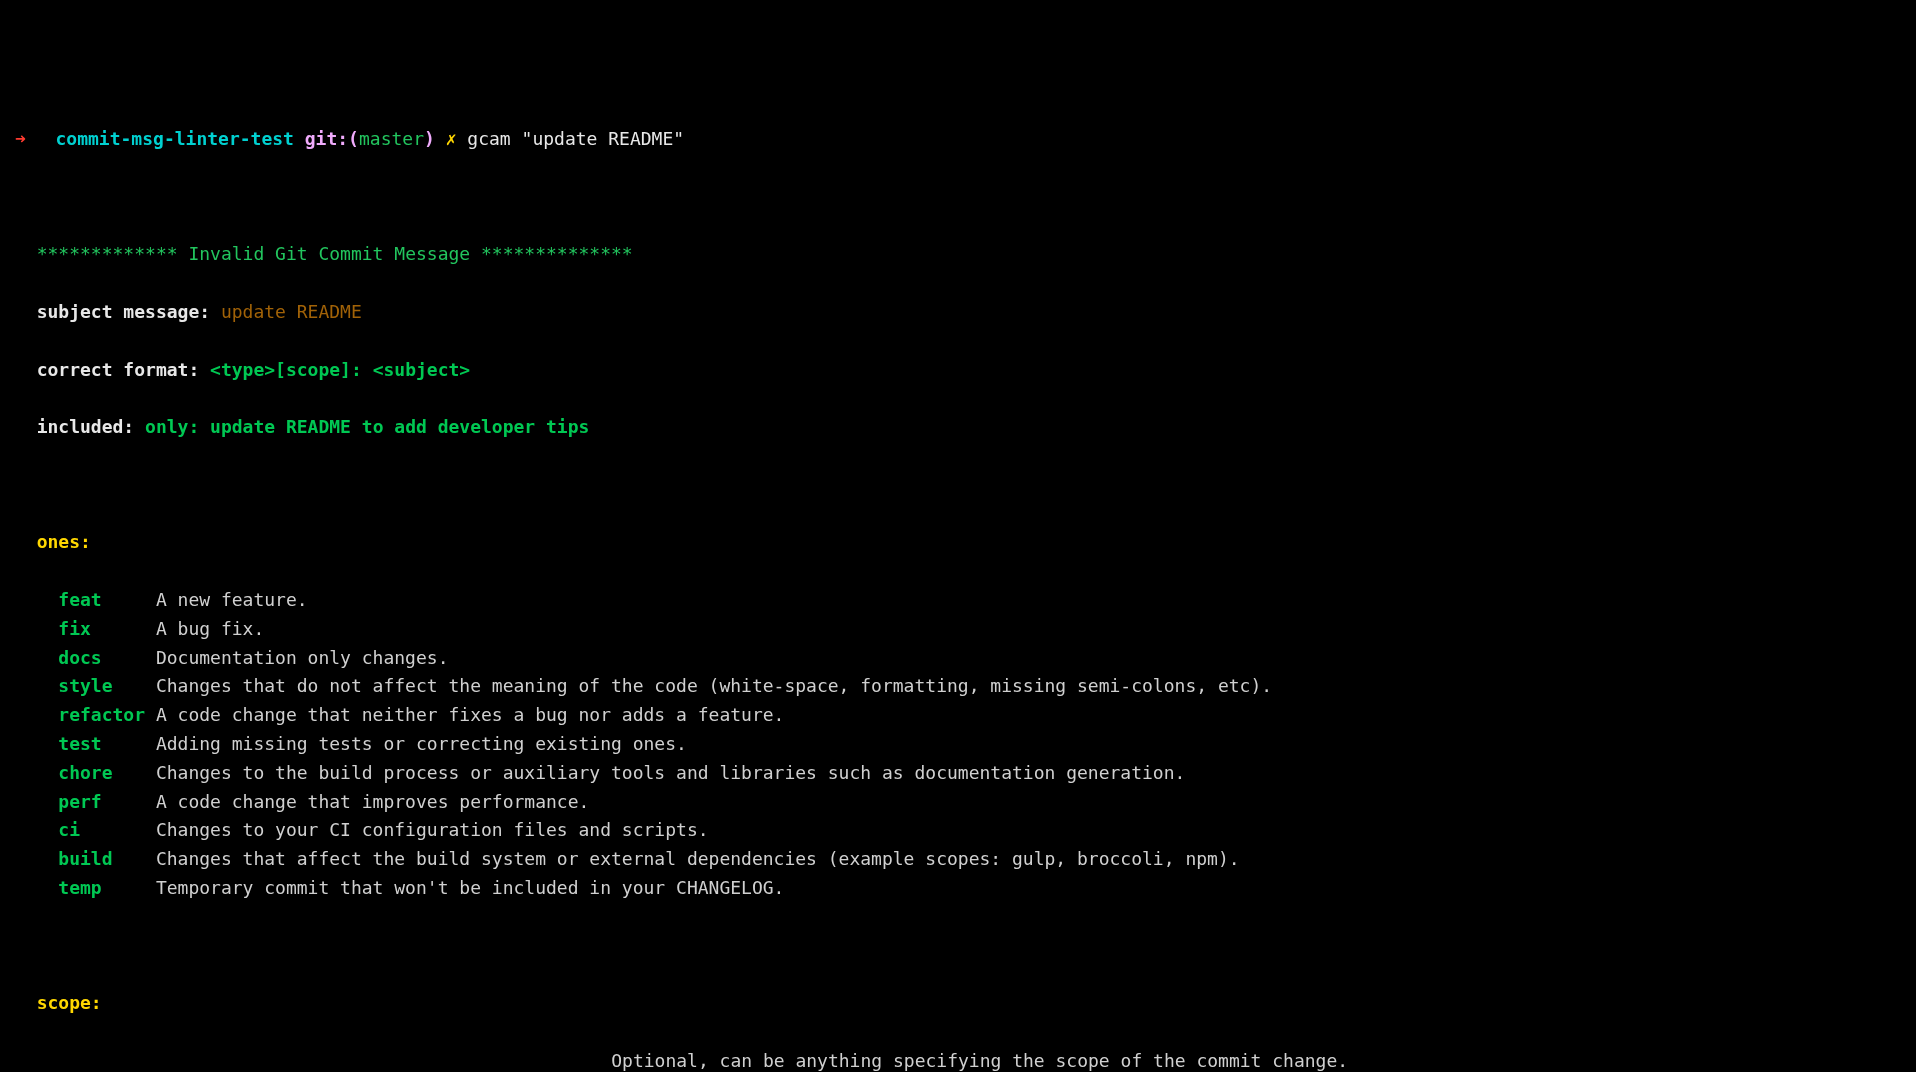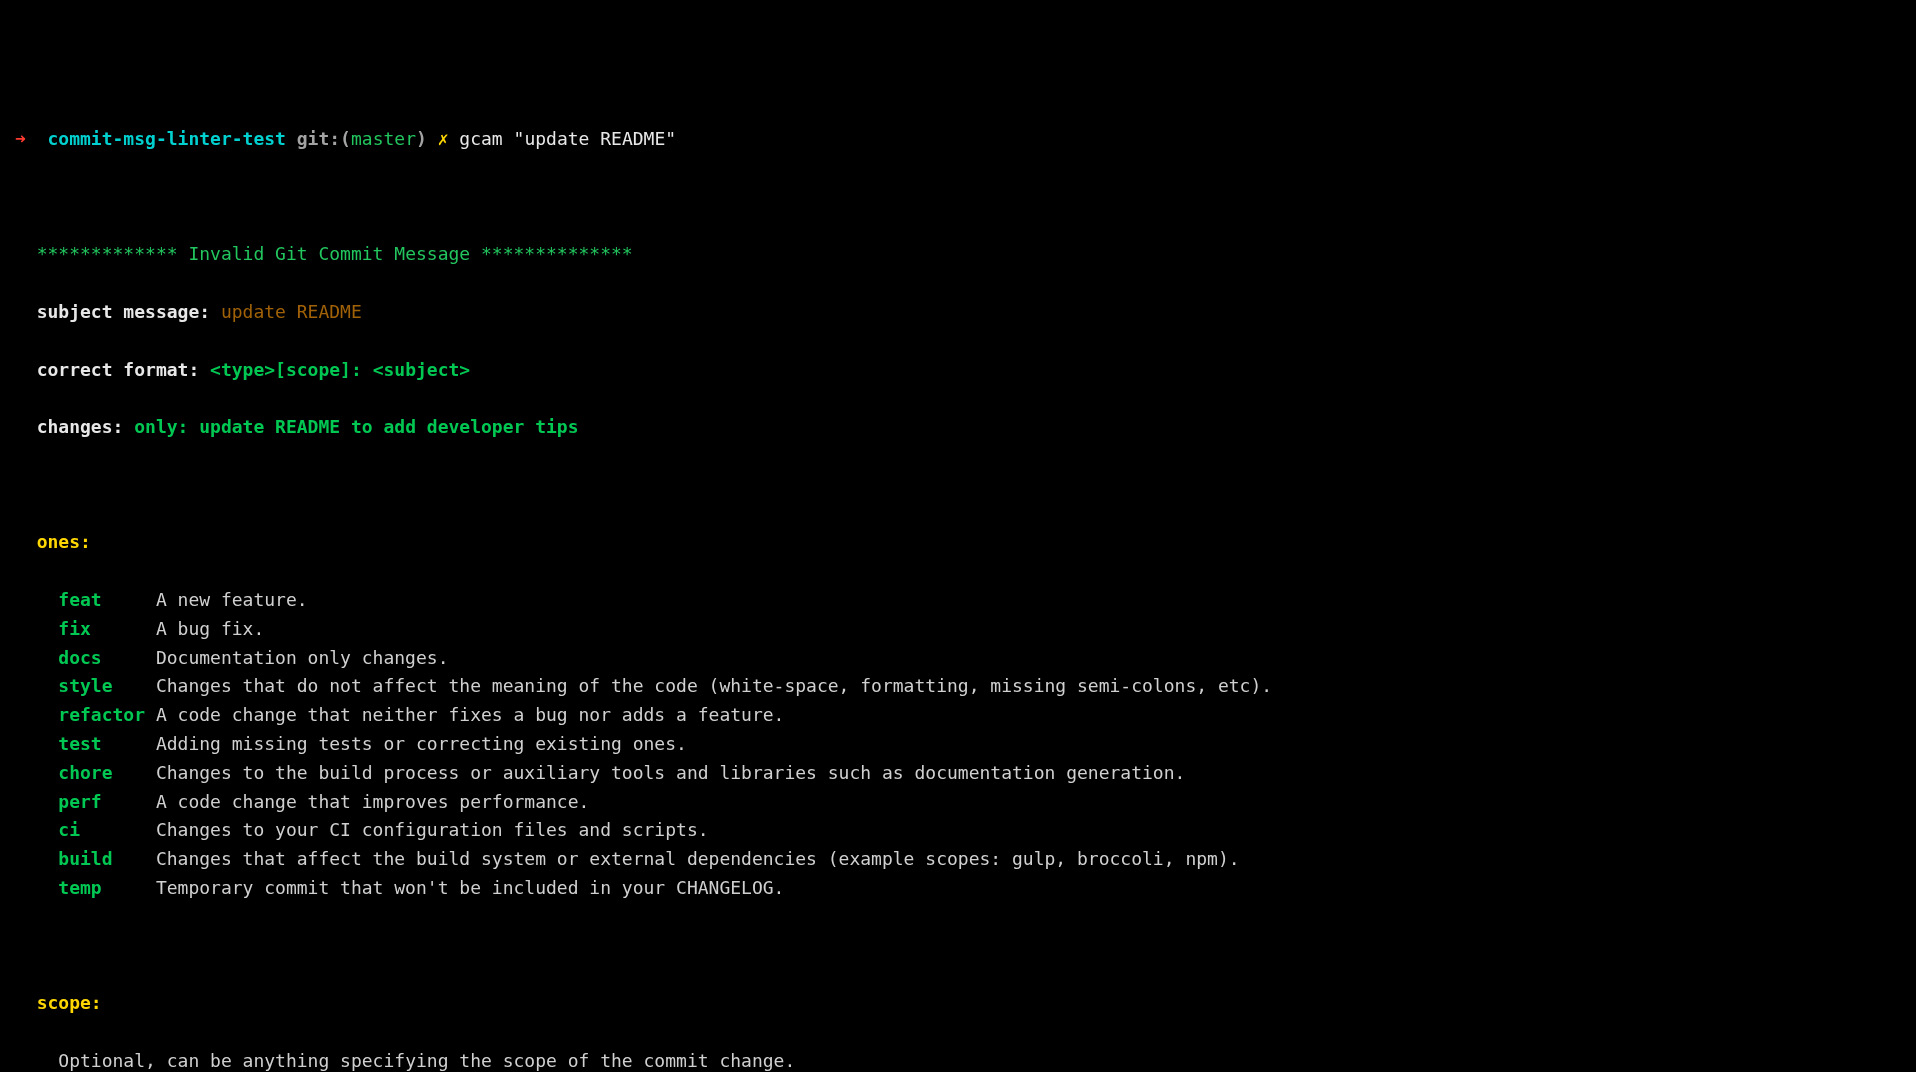--- a/index.html
+++ b/index.html
@@ -14,7 +14,7 @@
       overflow-x: auto;
     }
     .arrow { color: #ff3b30; font-weight: bold; }
-    .cyan { color: #00d0d0; font-weight: bold; }
+    .cyan { color: #00d0d0; font-weight: bold; margin-left: 8px; }
     .blue { color: #a3a3a3; font-weight: bold; }
     .redbold { color: #22c55e; font-weight: normal; }
     .yellow { color: #ffd700; font-weight: bold; }

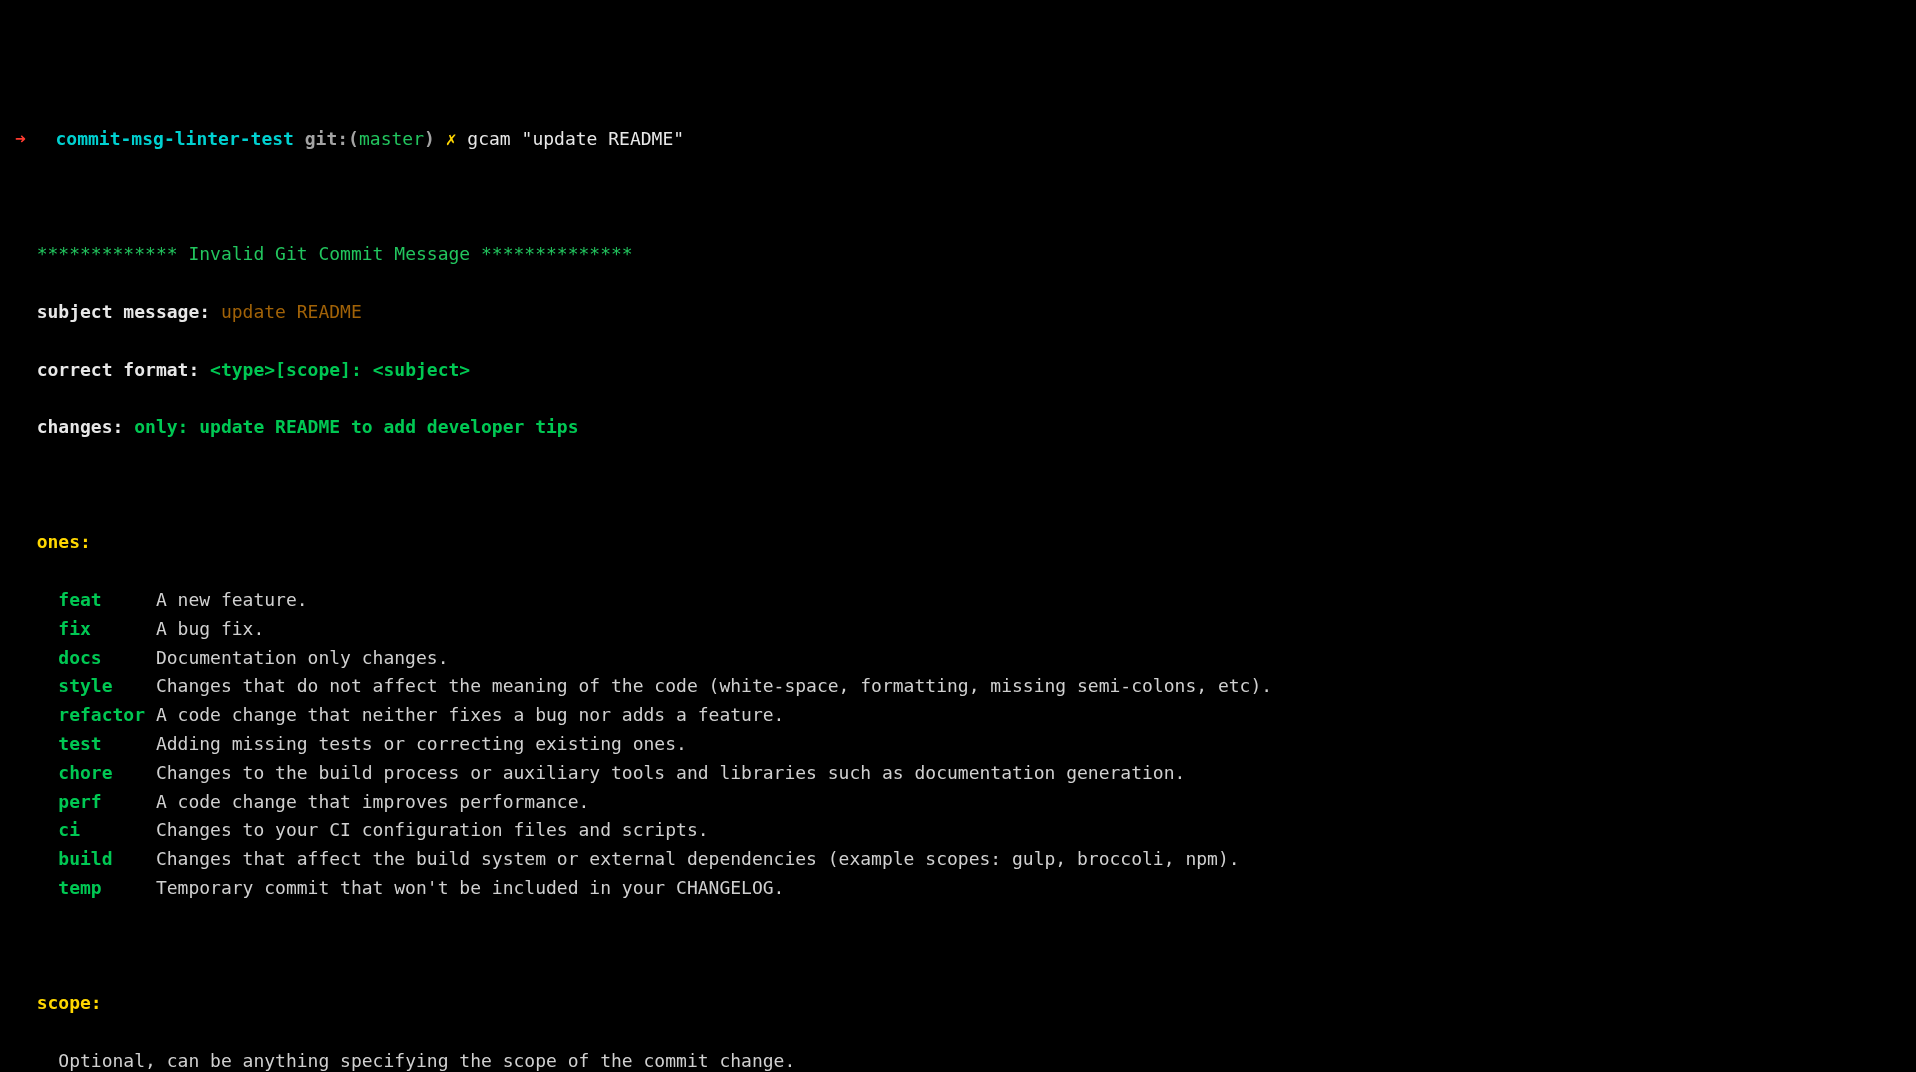--- a/index.html
+++ b/index.html
@@ -15,7 +15,7 @@
     }
     .arrow { color: #ff3b30; font-weight: bold; }
     .cyan { color: #00d0d0; font-weight: bold; margin-left: 8px; }
-    .blue { color: #a3a3a3; font-weight: bold; }
+    .blue { color: #f0abfc; font-weight: bold; }
     .redbold { color: #22c55e; font-weight: normal; }
     .yellow { color: #ffd700; font-weight: bold; }
     .white { color: #e8e8e8; }

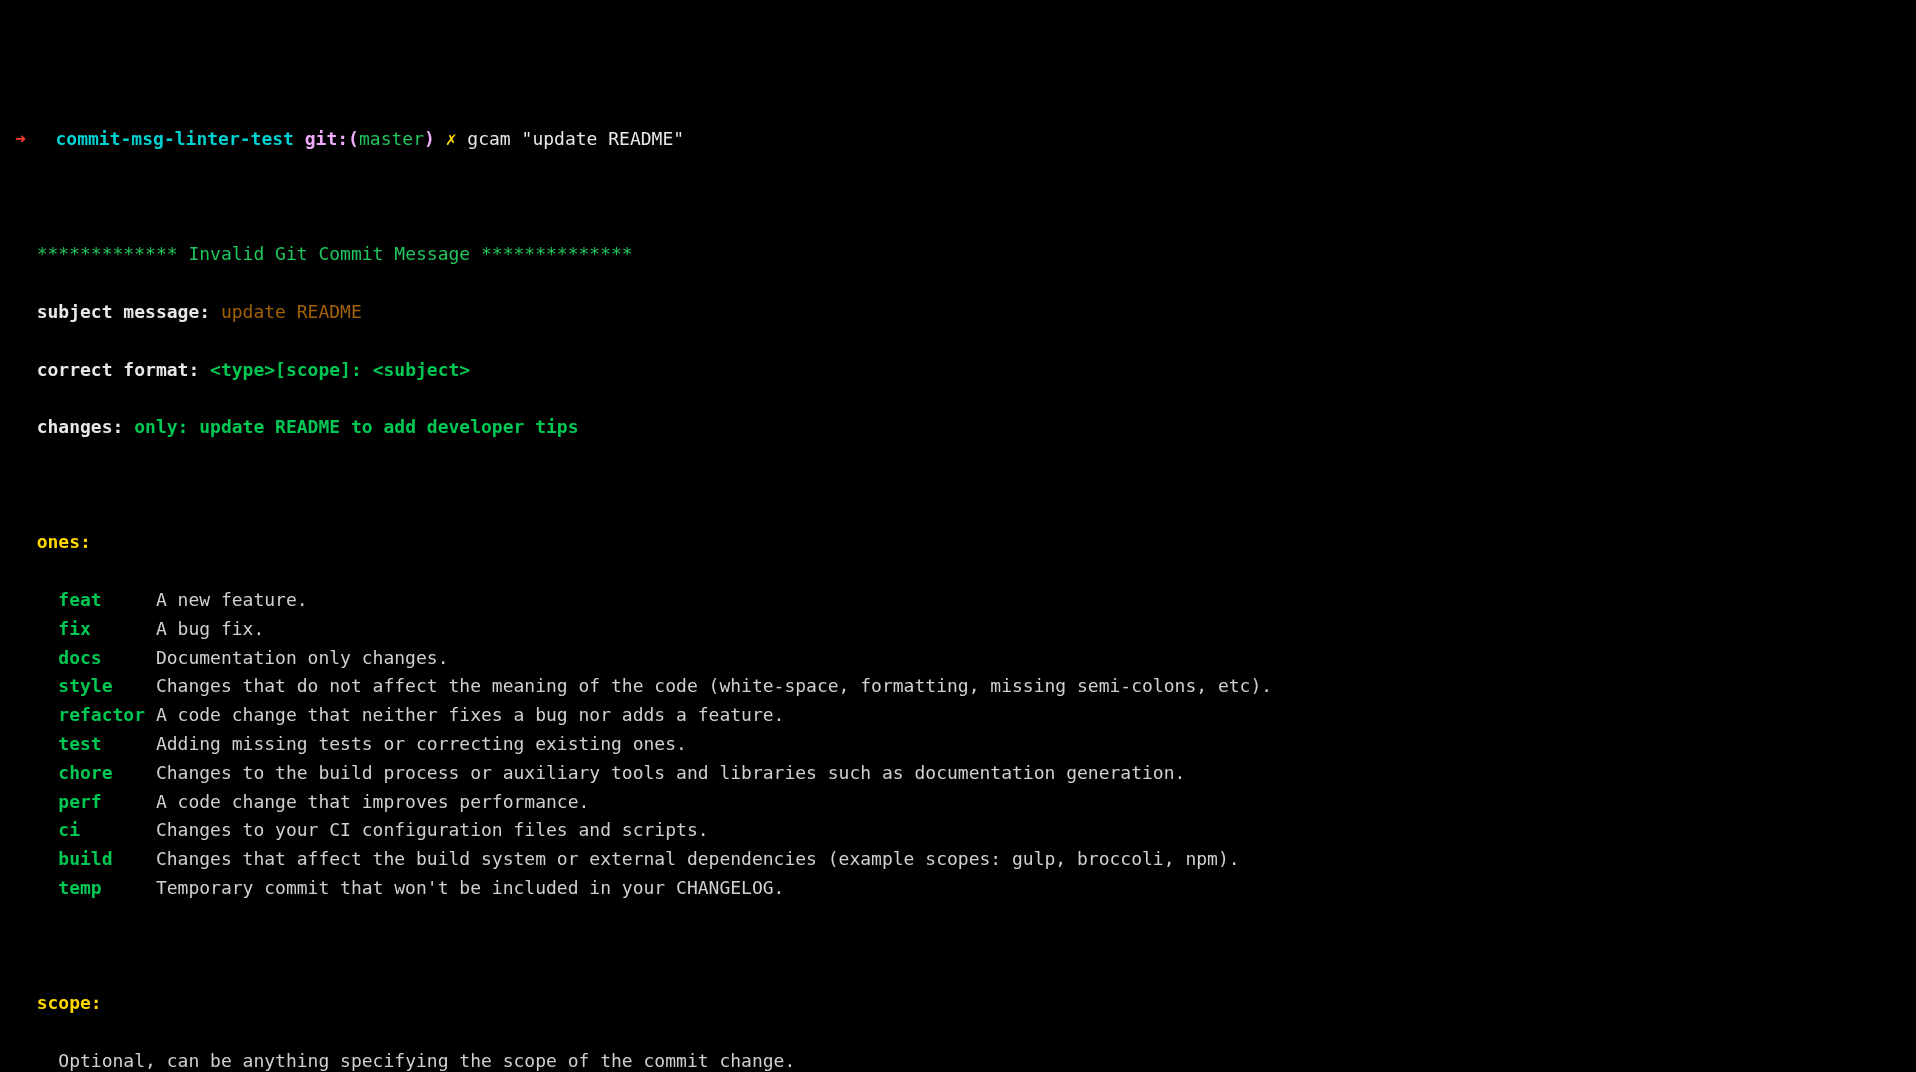--- a/index.html
+++ b/index.html
@@ -38,7 +38,7 @@
 <div class="line indent1"><span class="redbold">************* </span><span class="redbold">Invalid Git Commit Message</span><span class="redbold"> **************</span></div>
 <div class="line indent1"><span class="white bold">subject message:</span><span class="red"> update README</span></div>
 <div class="line indent1"><span class="white bold">correct format:</span><span class="green"> &lt;type&gt;[scope]: &lt;subject&gt;</span></div>
-<div class="line indent1"><span class="white bold">changes:</span><span class="green"> only: update README to add developer tips</span></div>
+<div class="line indent1"><span class="white bold">included:</span><span class="green"> only: update README to add developer tips</span></div>
 <div class="line"> </div>
 <div class="line indent1"><span class="yellow bold">ones:</span></div>
 <div id="type-list"><div class="line" style="padding-left: 4ch;"><span class="greenbold typekey">feat</span><span class="whitedim">A new feature.</span></div><div class="line" style="padding-left: 4ch;"><span class="greenbold typekey">fix</span><span class="whitedim">A bug fix.</span></div><div class="line" style="padding-left: 4ch;"><span class="greenbold typekey">docs</span><span class="whitedim">Documentation only changes.</span></div><div class="line" style="padding-left: 4ch;"><span class="greenbold typekey">style</span><span class="whitedim">Changes that do not affect the meaning of the code (white-space, formatting, missing semi-colons, etc).</span></div><div class="line" style="padding-left: 4ch;"><span class="greenbold typekey">refactor</span><span class="whitedim">A code change that neither fixes a bug nor adds a feature.</span></div><div class="line" style="padding-left: 4ch;"><span class="greenbold typekey">test</span><span class="whitedim">Adding missing tests or correcting existing ones.</span></div><div class="line" style="padding-left: 4ch;"><span class="greenbold typekey">chore</span><span class="whitedim">Changes to the build process or auxiliary tools and libraries such as documentation generation.</span></div><div class="line" style="padding-left: 4ch;"><span class="greenbold typekey">perf</span><span class="whitedim">A code change that improves performance.</span></div><div class="line" style="padding-left: 4ch;"><span class="greenbold typekey">ci</span><span class="whitedim">Changes to your CI configuration files and scripts.</span></div><div class="line" style="padding-left: 4ch;"><span class="greenbold typekey">build</span><span class="whitedim">Changes that affect the build system or external dependencies (example scopes: gulp, broccoli, npm).</span></div><div class="line" style="padding-left: 4ch;"><span class="greenbold typekey">temp</span><span class="whitedim">Temporary commit that won't be included in your CHANGELOG.</span></div></div>

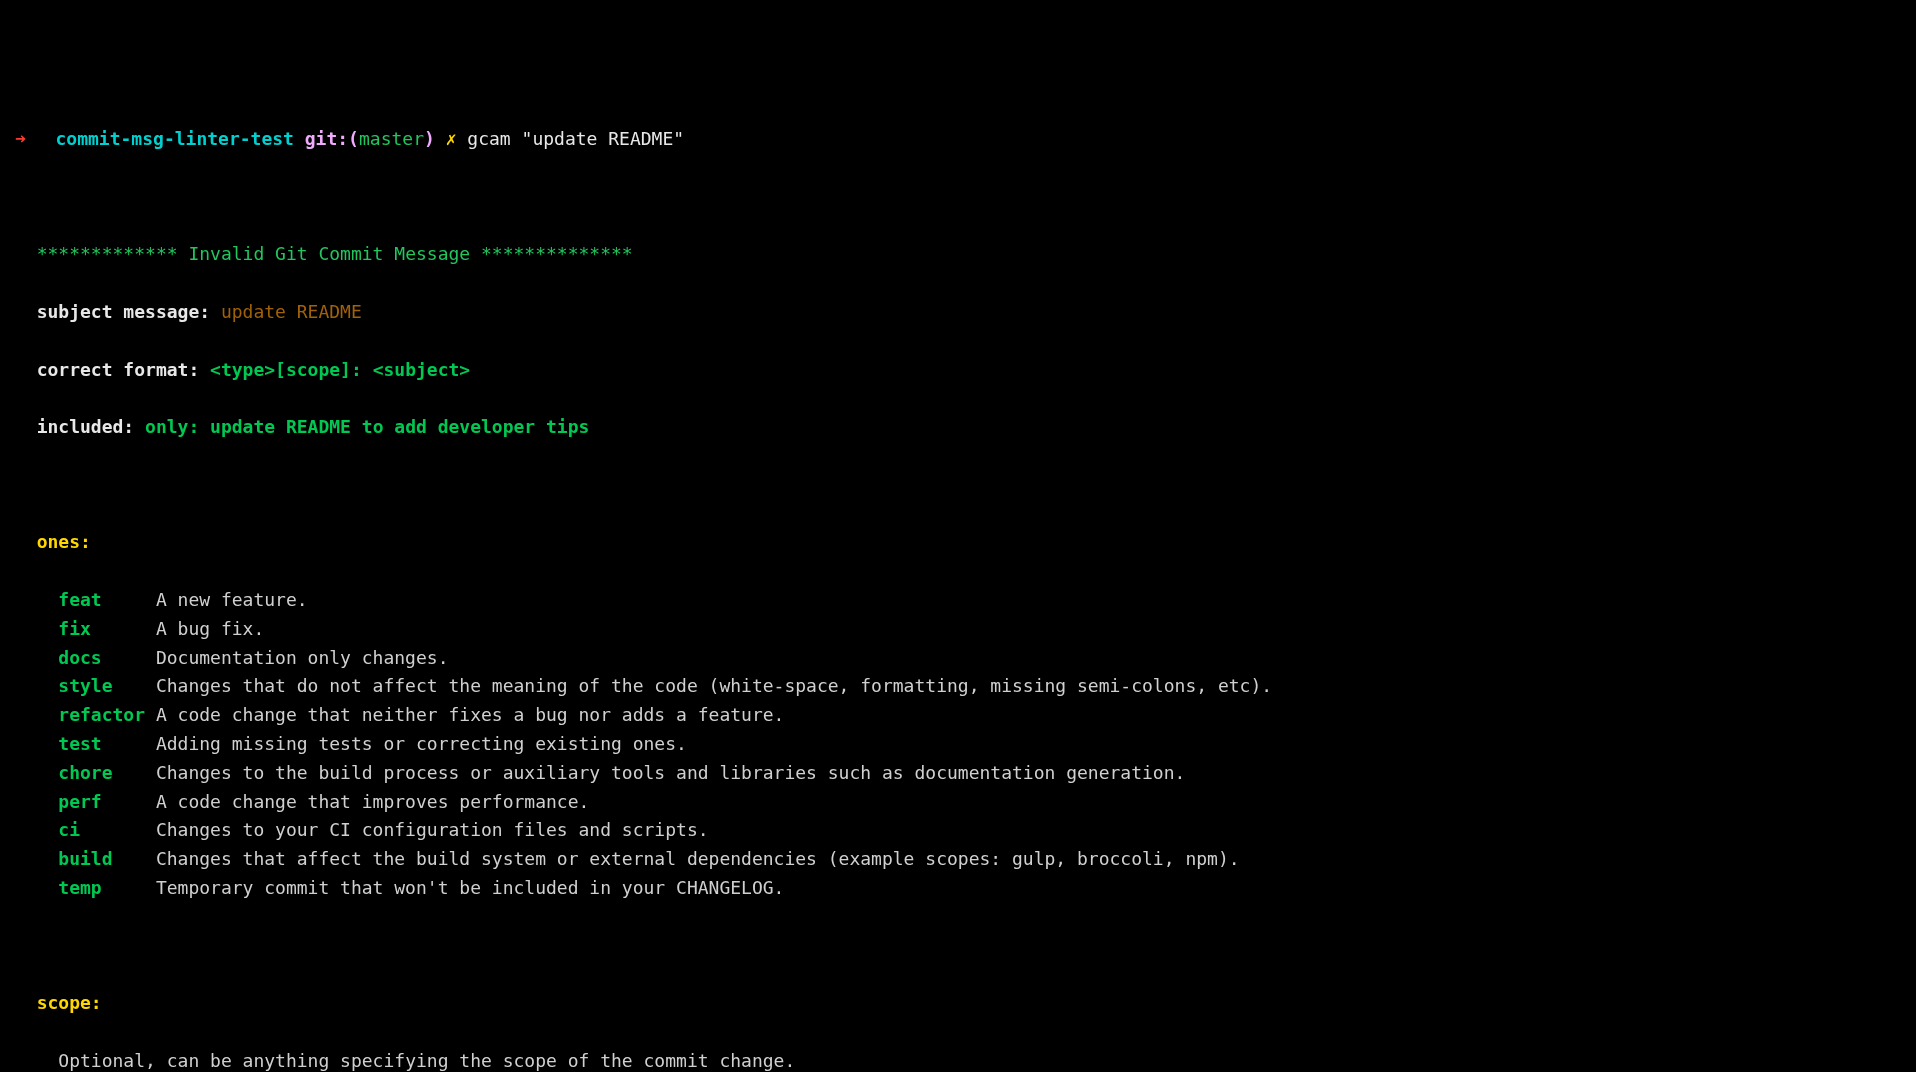--- a/index.html
+++ b/index.html
@@ -19,7 +19,7 @@
     .redbold { color: #22c55e; font-weight: normal; }
     .yellow { color: #ffd700; font-weight: bold; }
     .white { color: #e8e8e8; }
-    .whitedim { color: #d0d0d0; }
+    .whitedim { color: #d0d0d0; text-align: center; }
     .red { color: #a16207; }
     .green { color: #00c853; font-weight: bold; }
     .greenbold { color: #00c853; font-weight: bold; }

